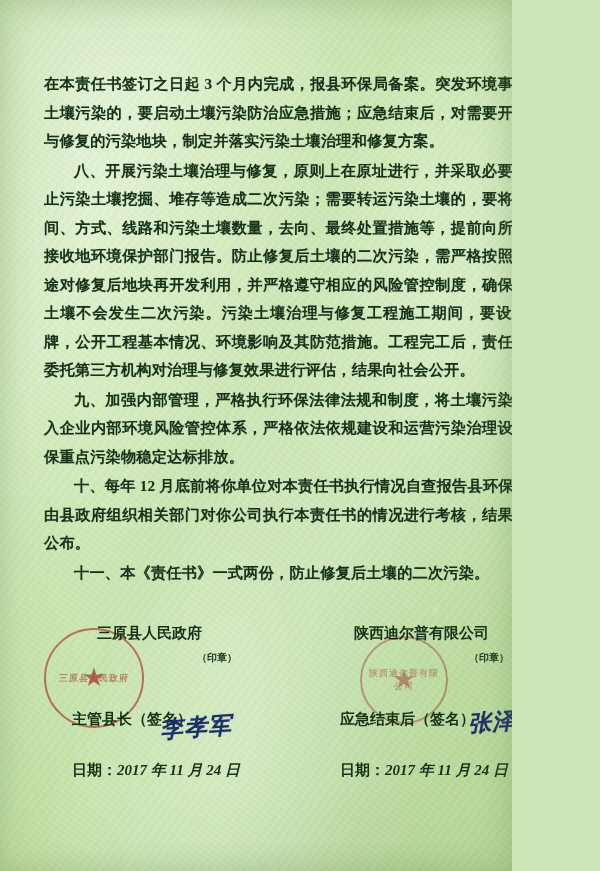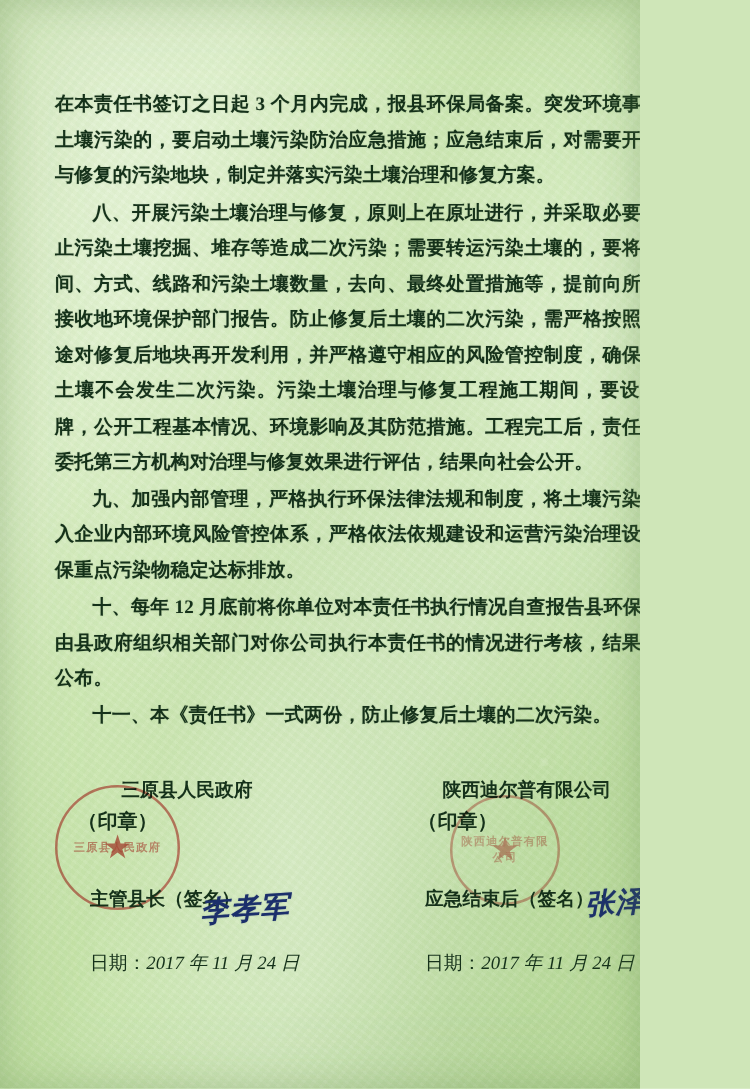--- a/index.html
+++ b/index.html
@@ -88,10 +88,10 @@
     line-height: 26px;
   }
   .org-seal-label {
-    font-size: 16px;
-    font-weight: 700;
-    color: #15311a;
-    text-align: left;
+    font-size: 10px;
+    font-weight: 700;
+    color: #15311a;
+    text-align: right;
     width: 175px;
     line-height: 24px;
   }

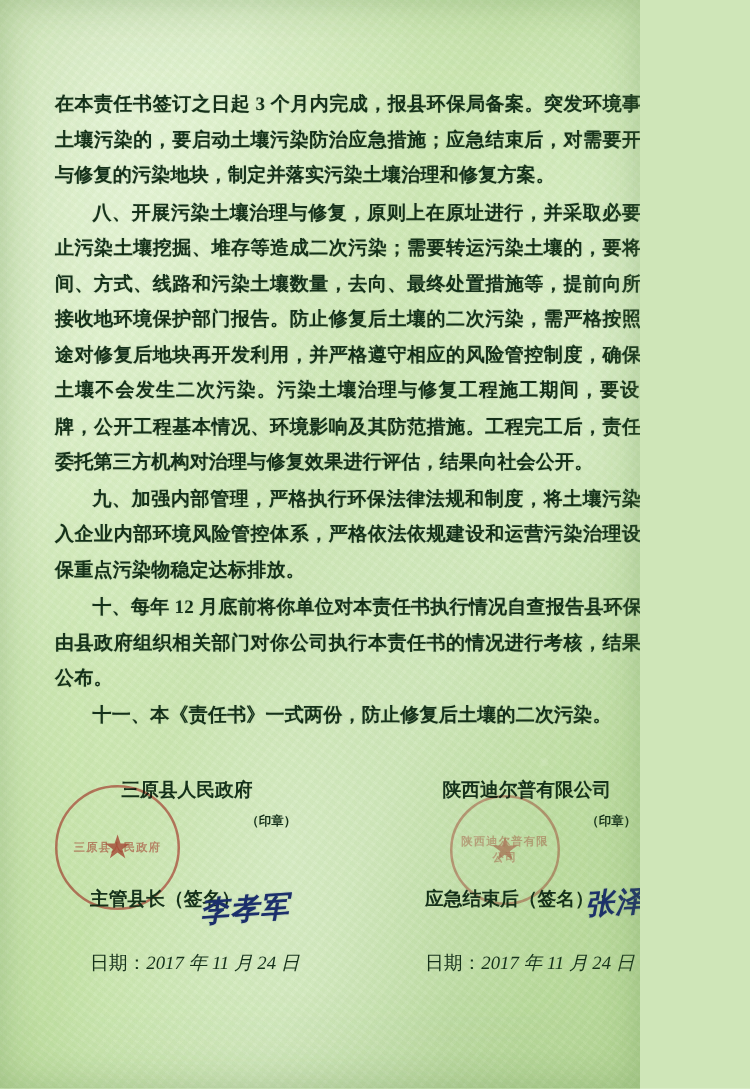--- a/index.html
+++ b/index.html
@@ -105,7 +105,7 @@
   .date-line {
     position: absolute;
     font-size: 15px;
-    font-weight: 400;
+    font-weight: 700;
     color: #15311a;
     white-space: nowrap;
   }

